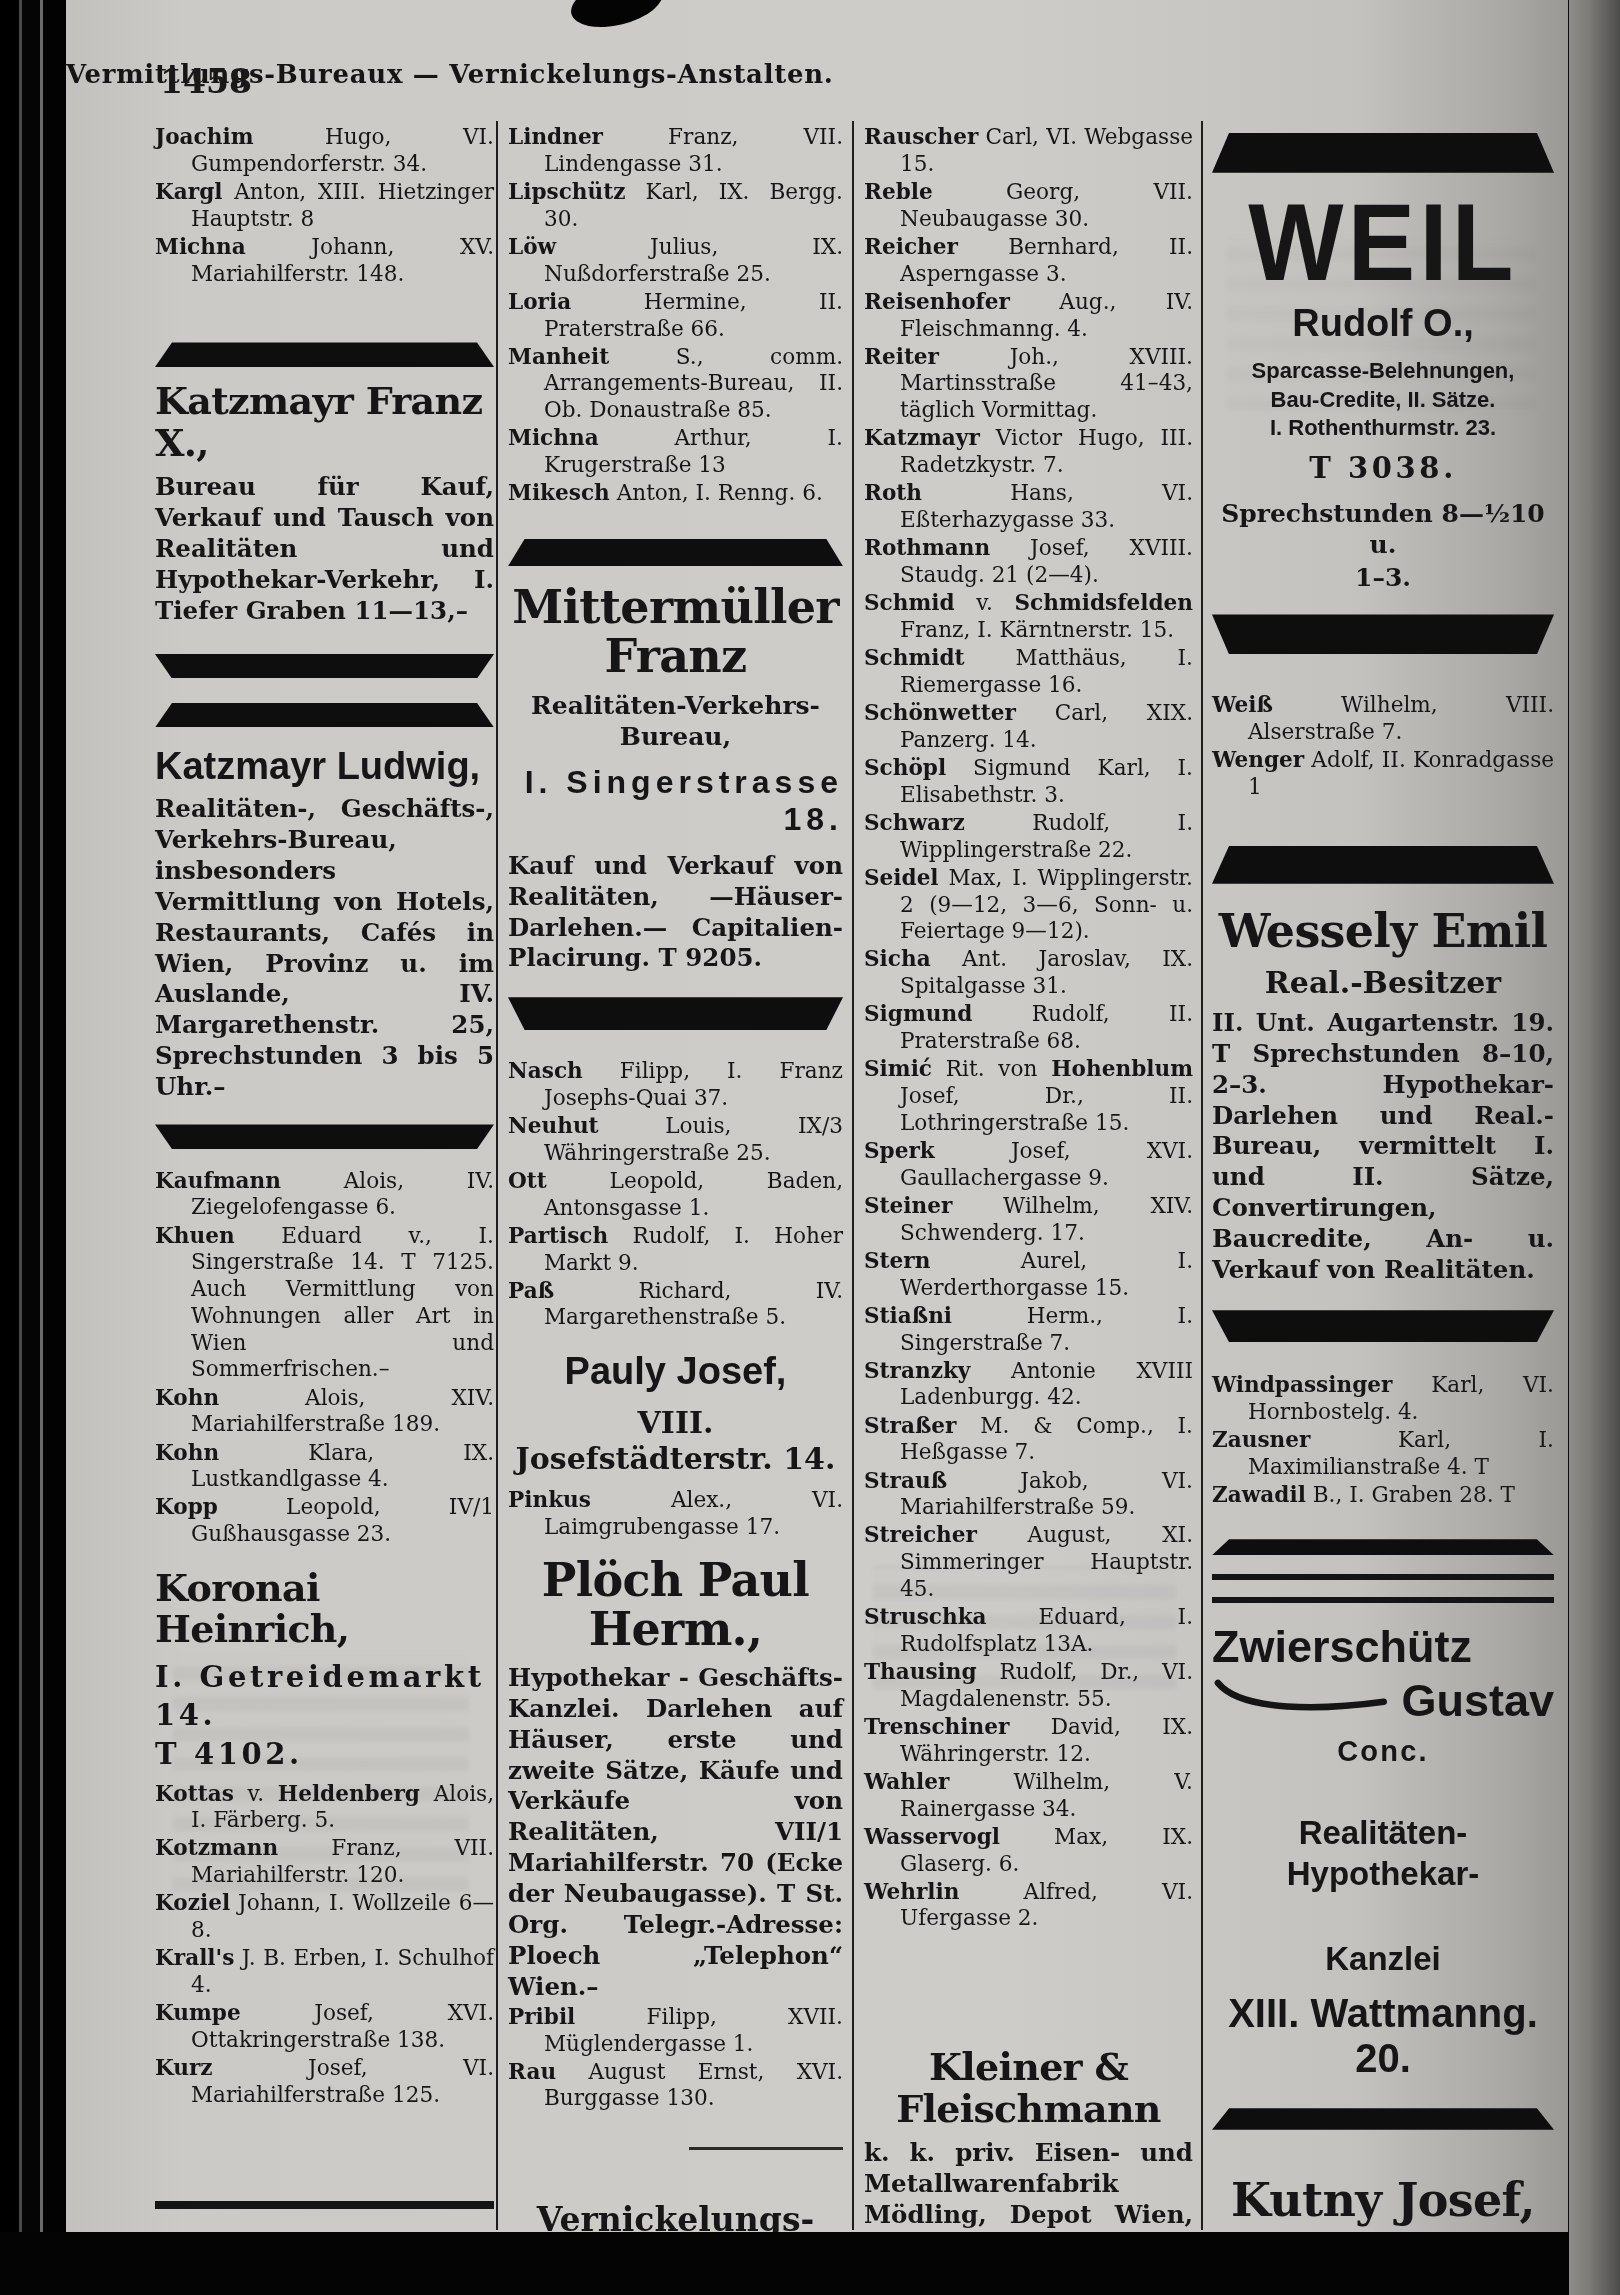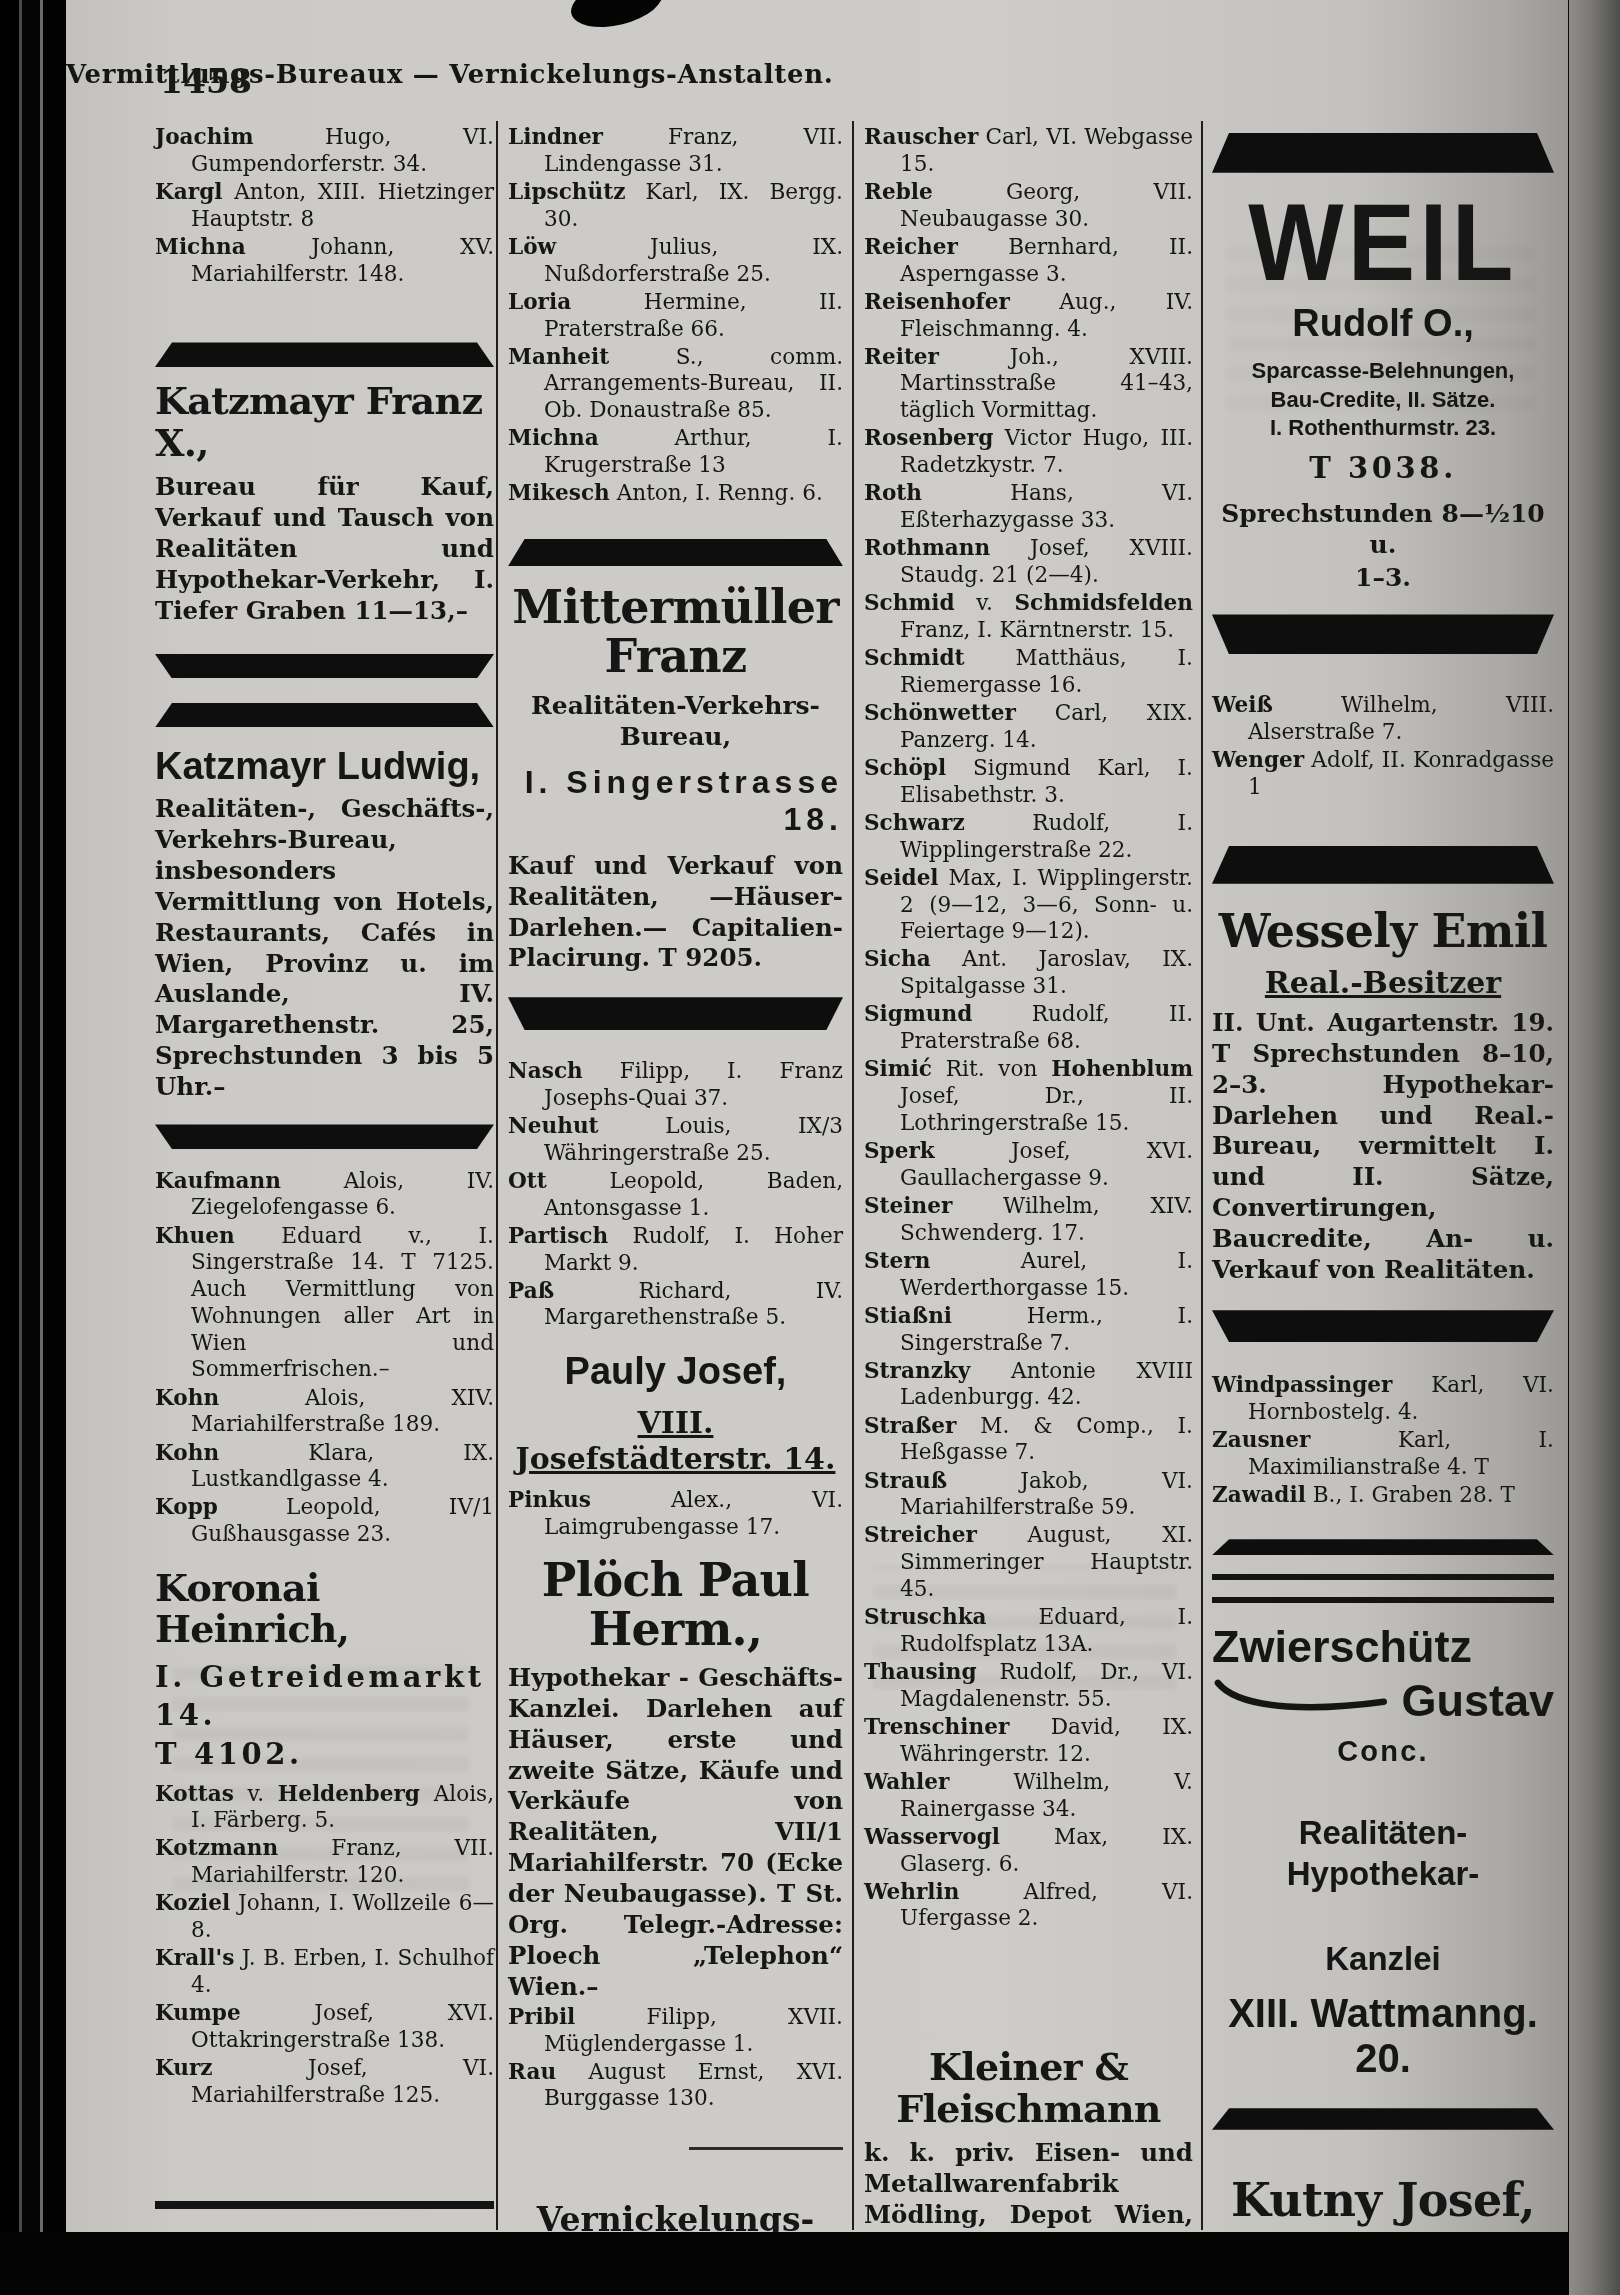--- a/index.html
+++ b/index.html
@@ -176,7 +176,7 @@
       <p class="entry"><b>Reicher</b> Bernhard, II. Asperngasse 3.</p>
       <p class="entry"><b>Reisenhofer</b> Aug., IV. Fleischmanng. 4.</p>
       <p class="entry"><b>Reiter</b> Joh., XVIII. Martinsstraße 41–43, täglich Vormittag.</p>
-      <p class="entry"><b>Rosenberg</b> Victor Hugo, III. Radetzkystr. 7.</p>
+      <p class="entry"><b>Katzmayr</b> Victor Hugo, III. Radetzkystr. 7.</p>
       <p class="entry"><b>Roth</b> Hans, VI. Eßterhazygasse 33.</p>
       <p class="entry"><b>Rothmann</b> Josef, XVIII. Staudg. 21 (2—4).</p>
       <p class="entry"><b>Schmid</b> v. <b>Schmidsfelden</b> Franz, I. Kärntnerstr. 15.</p>

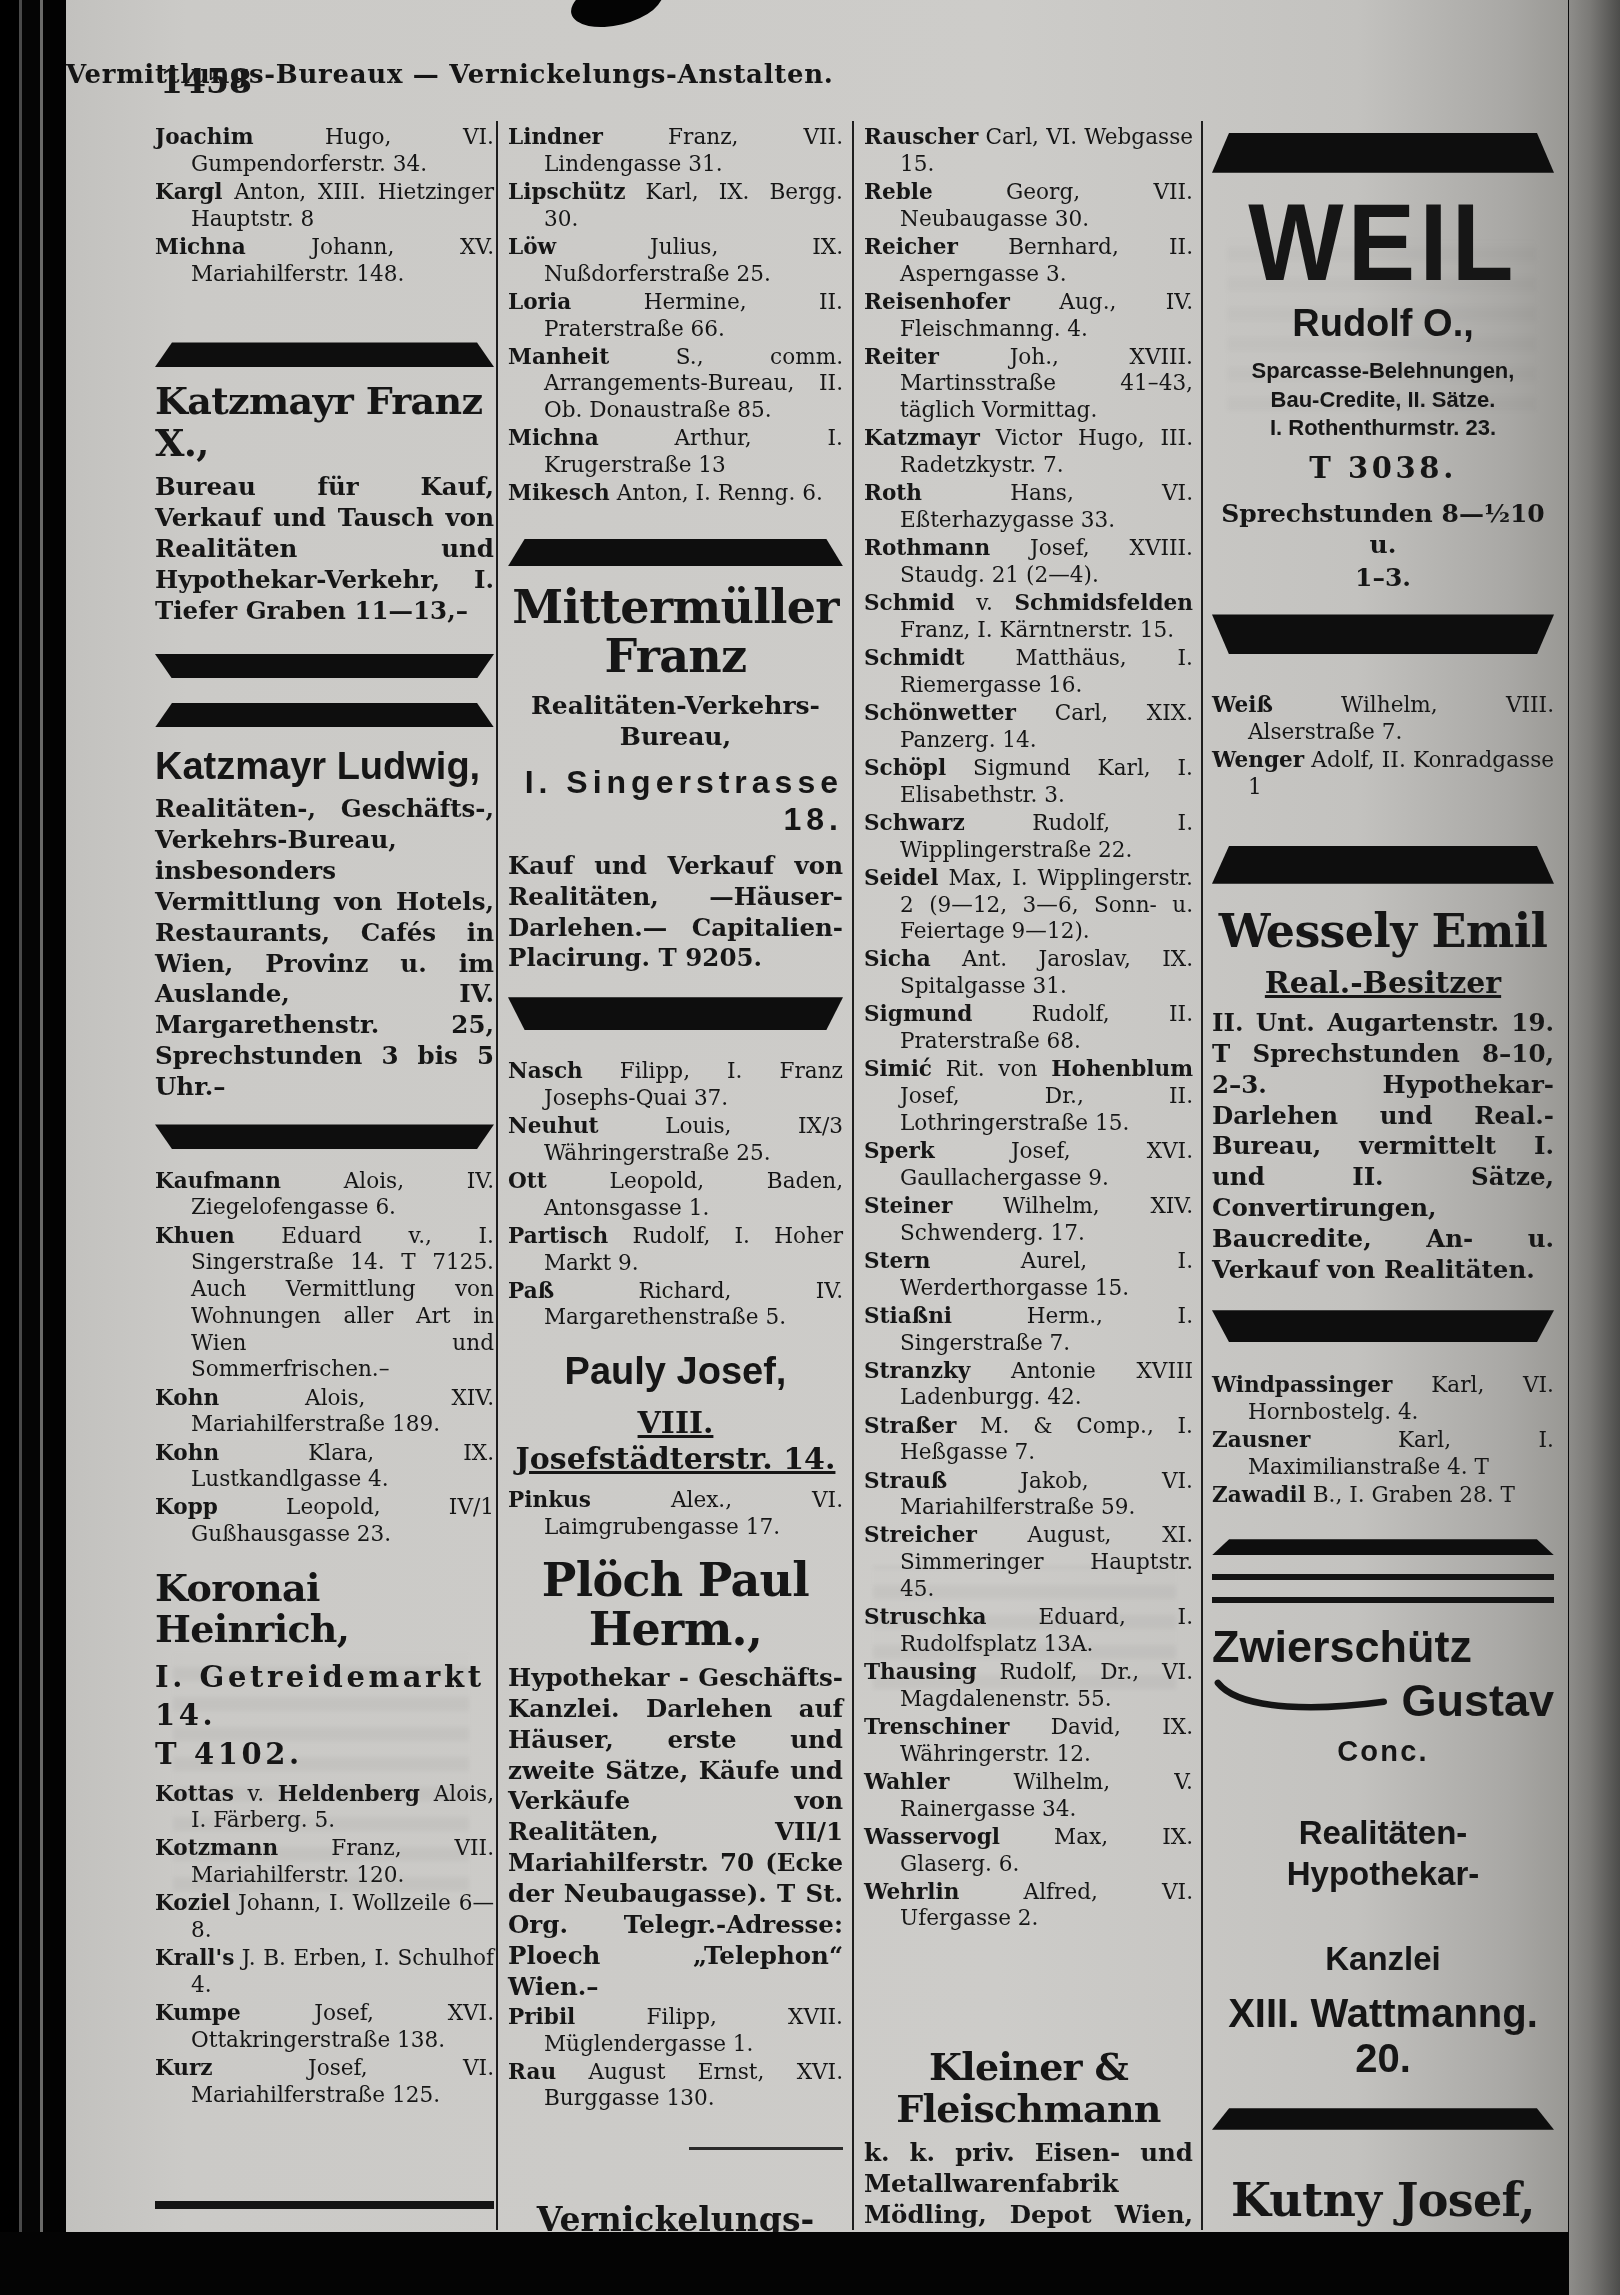--- a/index.html
+++ b/index.html
@@ -46,7 +46,7 @@
   .sh-watt{font-family:"Liberation Sans",sans-serif;font-size:40px;font-weight:bold;text-align:center;margin:4.3px 0;}
   .fb{font-size:24.5px;font-weight:bold;line-height:1.26;text-align:justify;margin:1.4px 0;}
   .fbc{font-size:25px;font-weight:bold;text-align:center;line-height:1.25;margin:1.4px 0;}
-  .fbc-l{font-size:30px;font-weight:bold;text-align:center;line-height:1.2;margin:1.4px 0;text-decoration:underline;}
+  .fbc-l{font-size:30px;font-weight:bold;text-align:center;line-height:1.2;margin:1.4px 0;}
   .fbs{font-size:29px;font-weight:bold;letter-spacing:3.6px;line-height:1.3;margin:1.4px 0;}
   .sb{font-family:"Liberation Sans",sans-serif;font-size:22px;font-weight:bold;text-align:center;line-height:1.3;}
   .sbm{font-family:"Liberation Sans",sans-serif;font-size:29px;font-weight:bold;text-align:center;letter-spacing:2.2px;}

